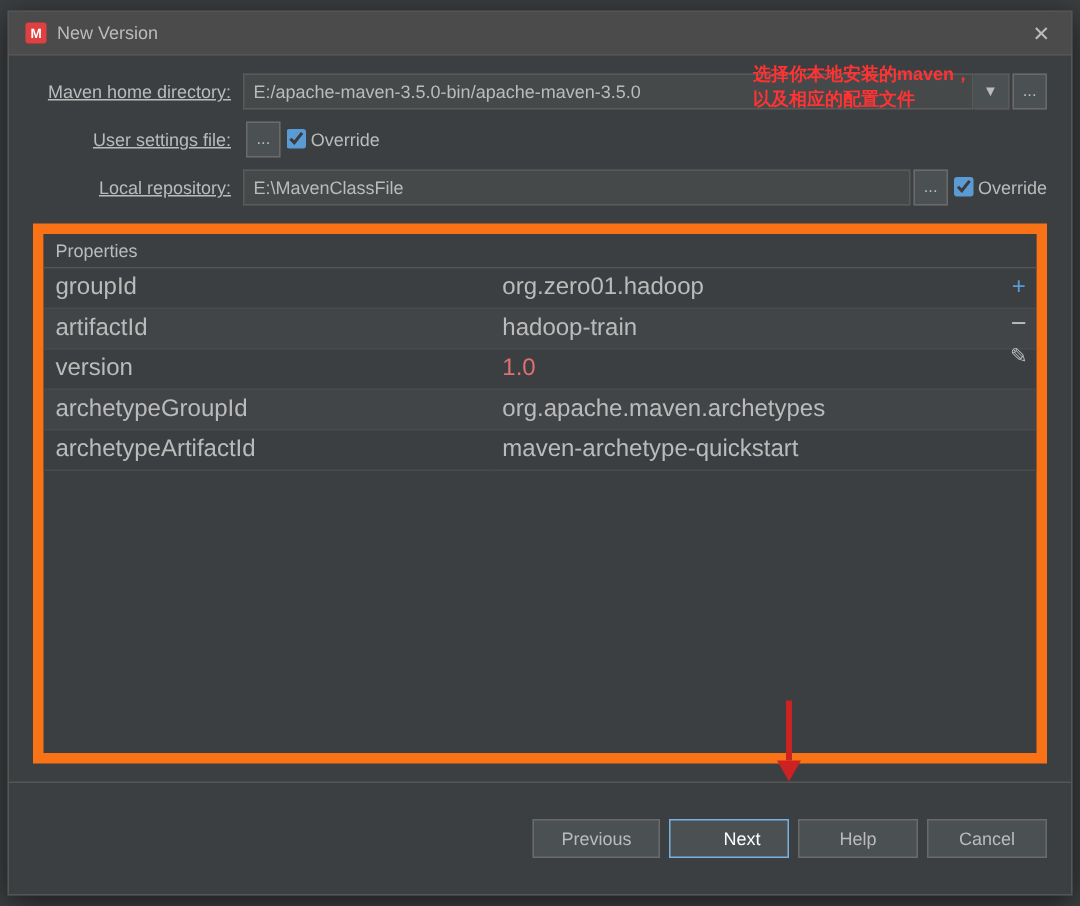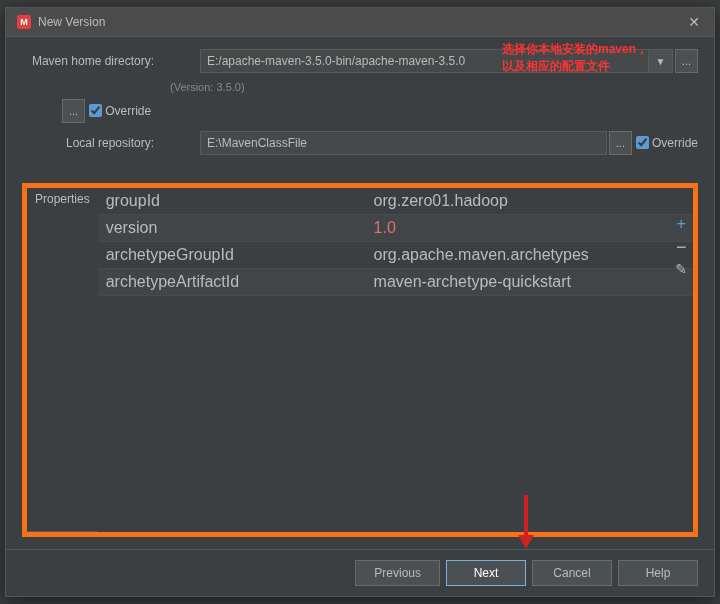--- a/index.html
+++ b/index.html
@@ -70,6 +70,7 @@
       color: #bbb;
       flex-shrink: 0;
       font-size: 12px;
+      text-decoration: underline;
     }
     .form-input-group {
       display: flex;

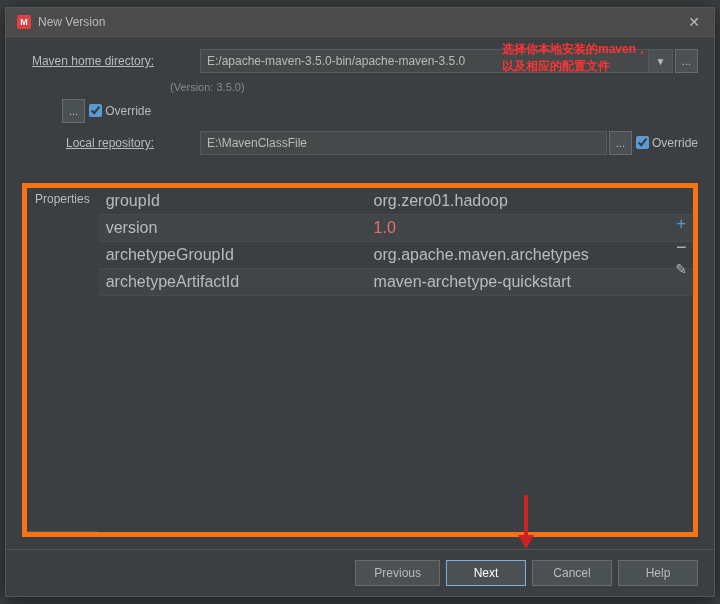--- a/index.html
+++ b/index.html
@@ -76,7 +76,6 @@
       display: flex;
       flex: 1;
       align-items: center;
-      margin-left: 38px;
     }
     .form-input {
       flex: 1;

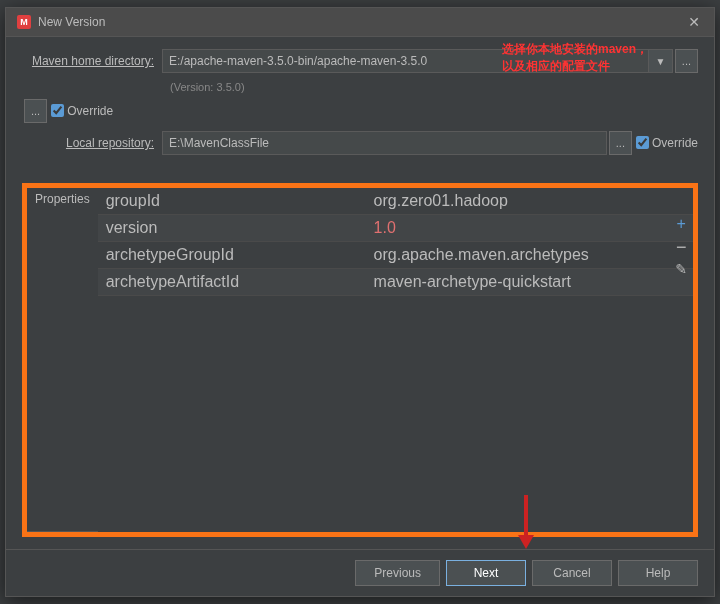--- a/index.html
+++ b/index.html
@@ -271,6 +271,7 @@
     <div class="version-text">(Version: 3.5.0)</div>
 
     <div class="form-row">
+      <span class="form-label">User settings file:</span>
       <div class="form-input-group">
         <button class="btn-small">...</button>
         <label class="checkbox-label">

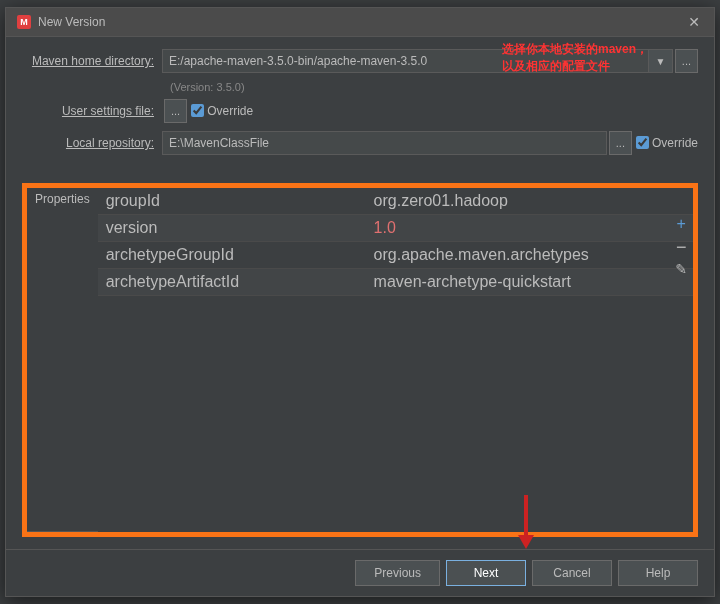--- a/index.html
+++ b/index.html
@@ -268,7 +268,6 @@
       <div style="position:absolute; left: 480px; top: -8px; color: #ff3333; font-size: 12px; font-weight: bold; line-height: 1.4; width: 200px; z-index:10; pointer-events:none;">选择你本地安装的maven，<br>以及相应的配置文件</div>
     </div>
 
-    <div class="version-text">(Version: 3.5.0)</div>
 
     <div class="form-row">
       <span class="form-label">User settings file:</span>

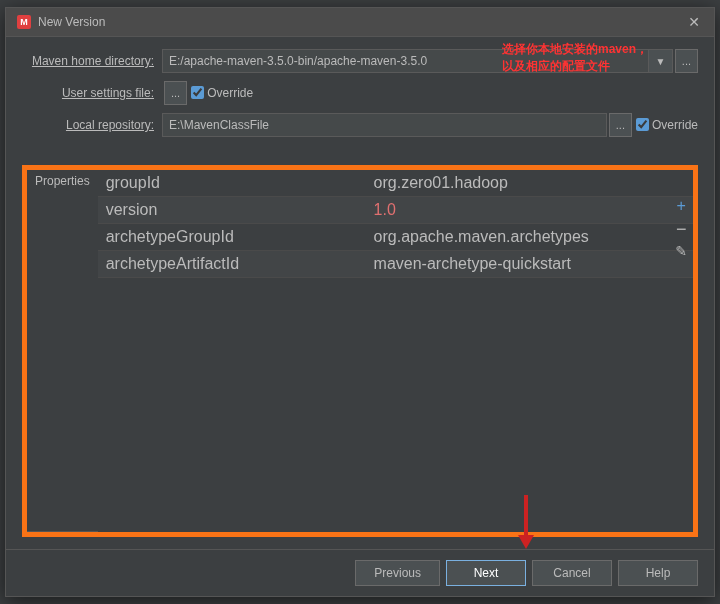--- a/index.html
+++ b/index.html
@@ -117,10 +117,10 @@
 
     .properties-section {
       flex: 1;
-      border: 5px solid #f97316;
-      margin-top: 20px;
-      display: flex;
-      flex-direction: row;
+      border: 7px solid #f97316;
+      margin-top: 4px;
+      display: flex;
+      flex-direction: column;
       overflow: hidden;
       position: relative;
     }

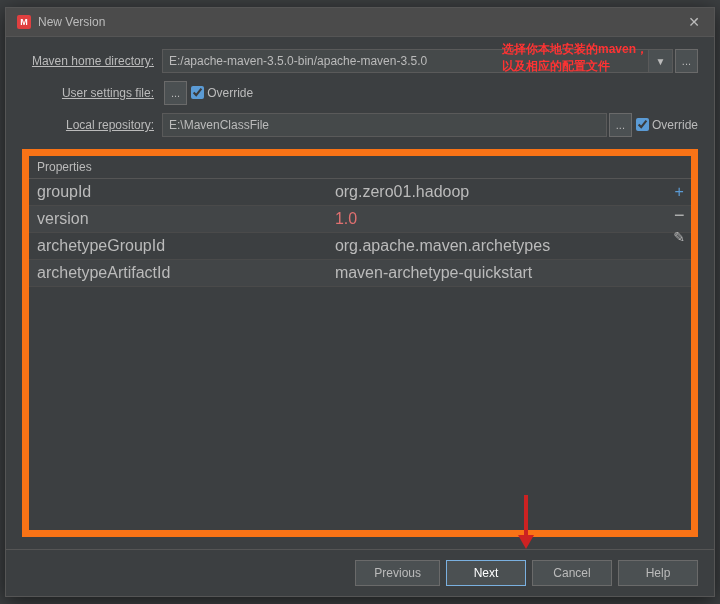--- a/index.html
+++ b/index.html
@@ -302,6 +302,10 @@
                 <td>org.zero01.hadoop</td>
               </tr>
               <tr>
+                <td>artifactId</td>
+                <td>hadoop-train</td>
+              </tr>
+              <tr>
                 <td>version</td>
                 <td style="color: rgb(224, 112, 112);">1.0</td>
               </tr>

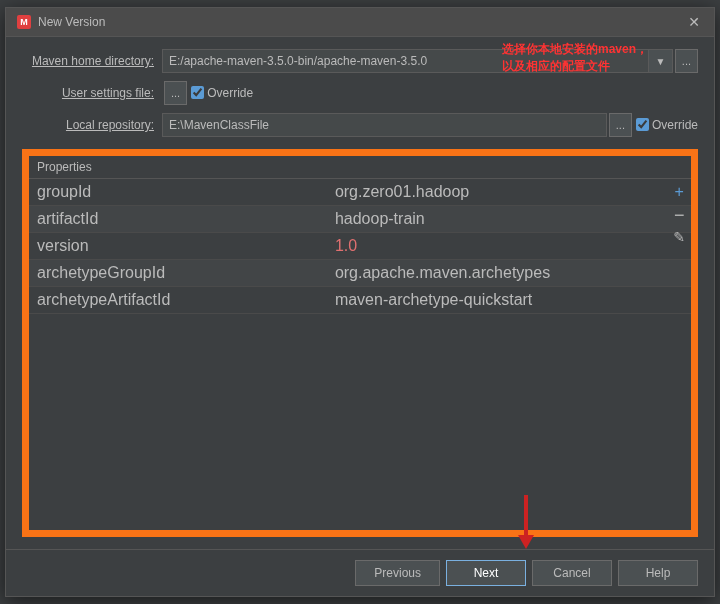--- a/index.html
+++ b/index.html
@@ -178,7 +178,7 @@
       display: flex;
       justify-content: flex-end;
       align-items: center;
-      padding: 10px 16px;
+      padding: 24px 16px;
       border-top: 1px solid #555;
       gap: 6px;
       flex-shrink: 0;

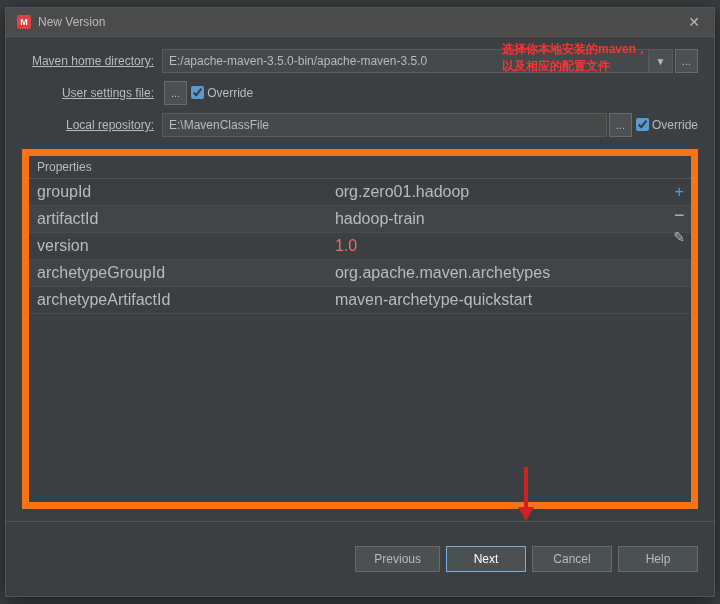--- a/index.html
+++ b/index.html
@@ -197,6 +197,7 @@
       background: #4b5052;
       border: 1px solid #7ab0e0;
       color: #fff;
+      text-align: right;
     }
 
     .arrow-annotation {

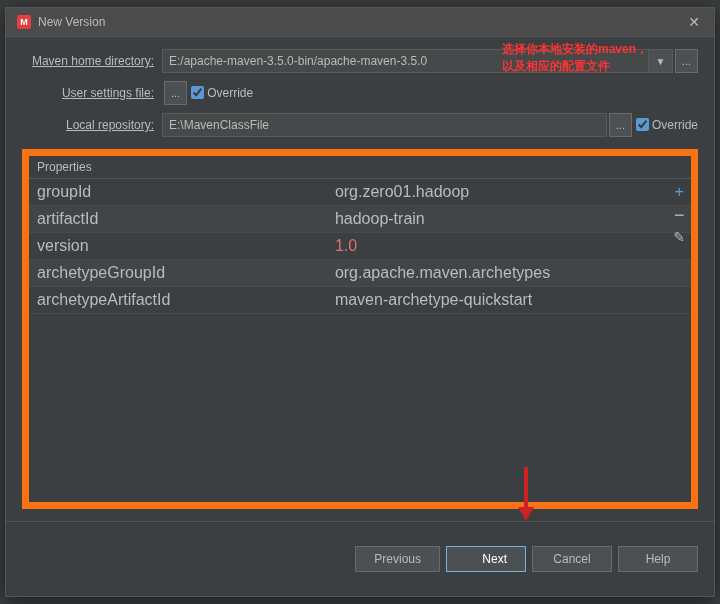--- a/index.html
+++ b/index.html
@@ -338,8 +338,8 @@
     </div>
     <button class="btn-footer">Previous</button>
     <button class="btn-footer primary">Next</button>
+    <button class="btn-footer">Help</button>
     <button class="btn-footer">Cancel</button>
-    <button class="btn-footer">Help</button>
   </div>
 </div>
 

